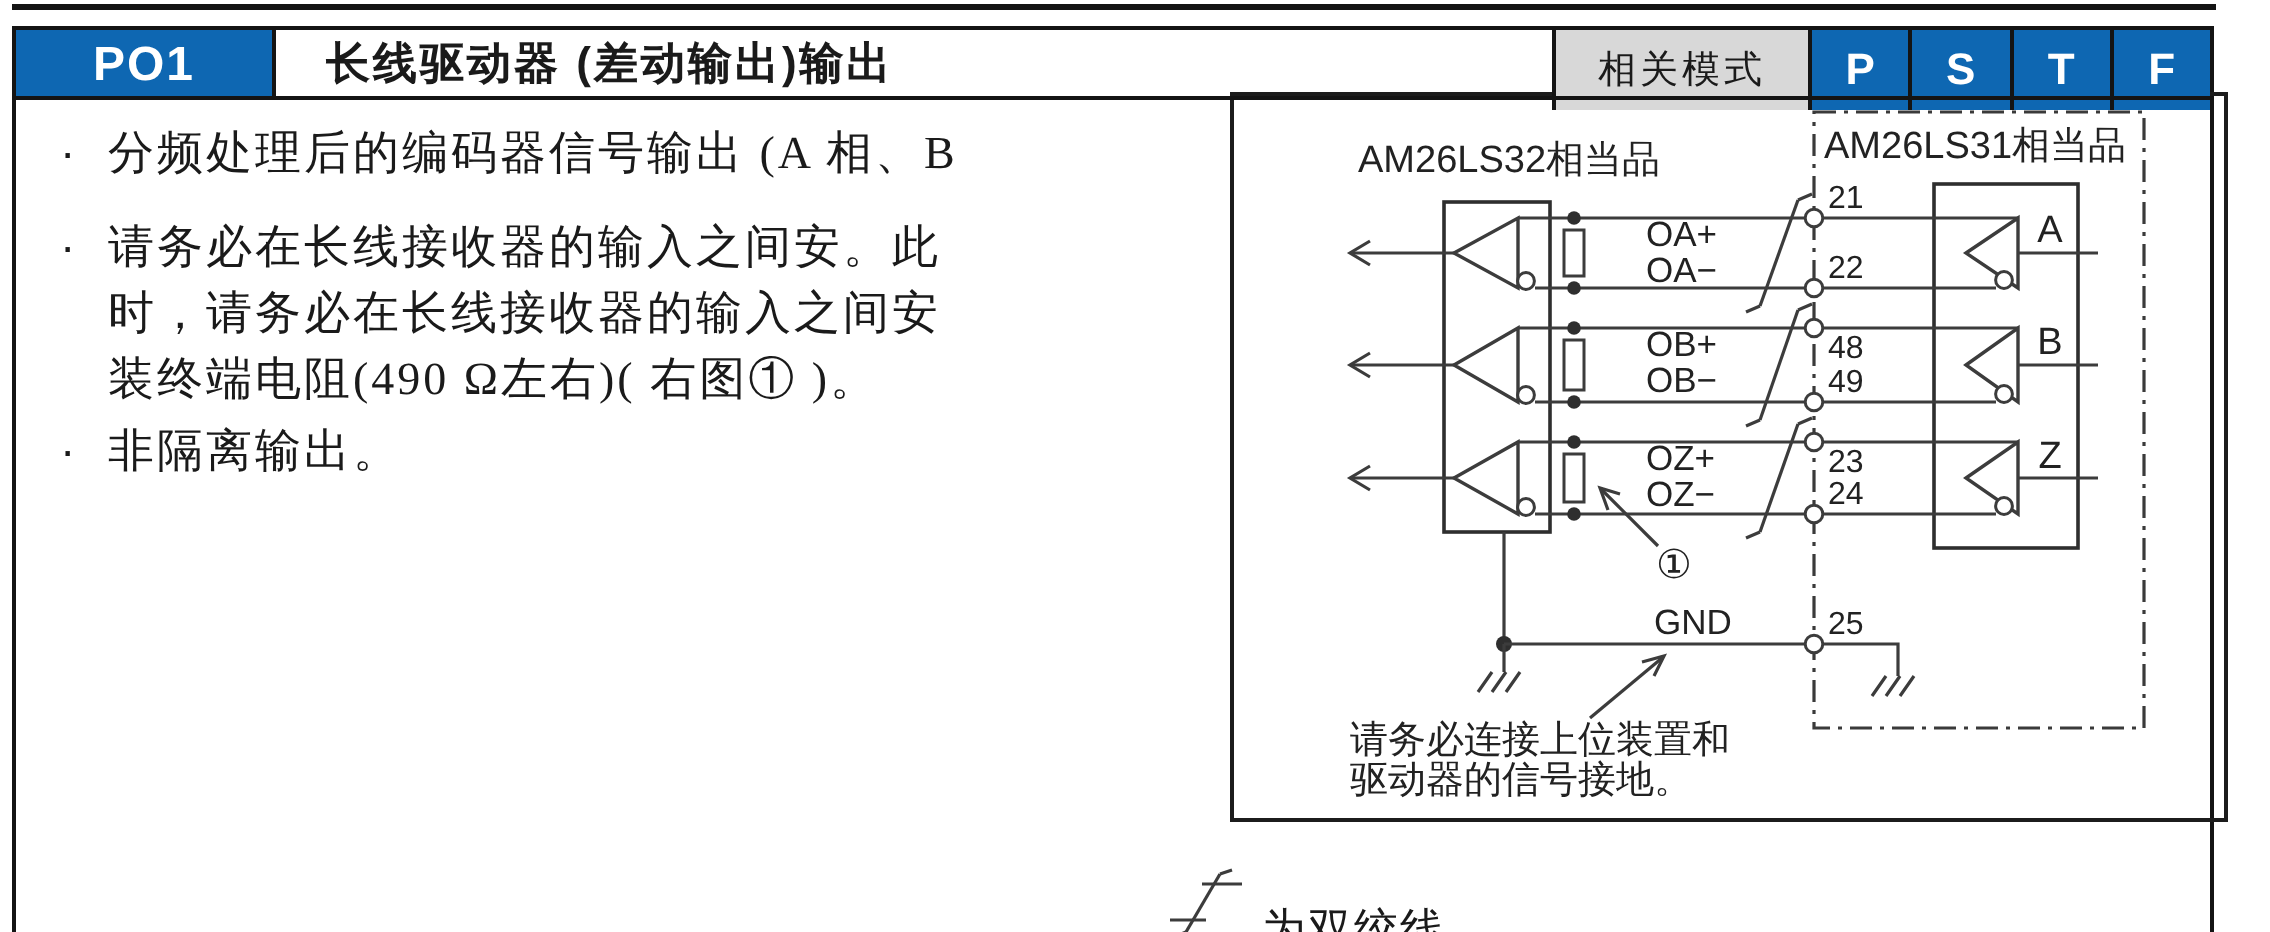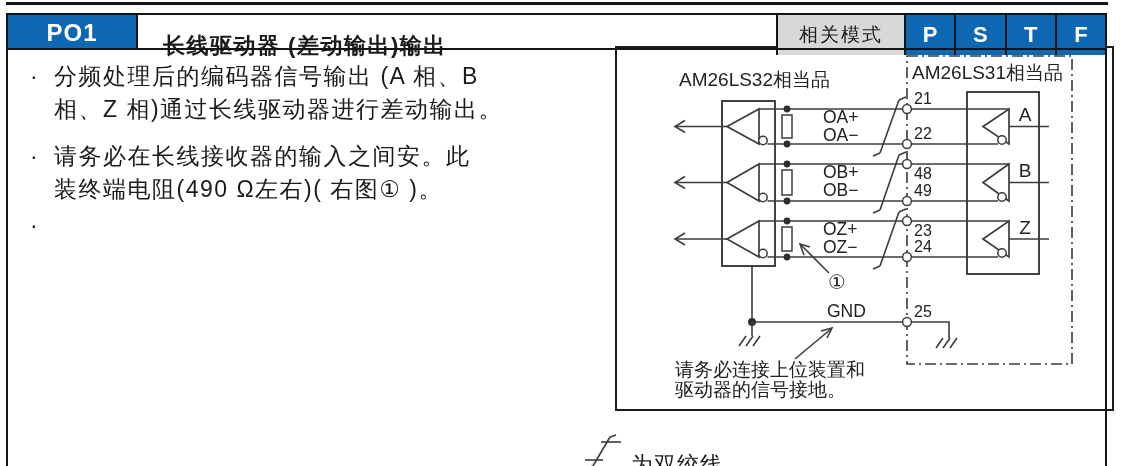--- a/index.html
+++ b/index.html
@@ -14,7 +14,7 @@
               display:flex;align-items:center;justify-content:center;
               border-right:2px solid #141414;box-sizing:border-box;}
   .code-badge span{color:#fff;font-size:24px;font-weight:bold;letter-spacing:1px;}
-  .page-title{position:absolute;left:155px;top:14px;height:35px;line-height:34px;z-index:3;
+  .page-title{position:absolute;left:155px;top:0;height:35px;line-height:34px;z-index:3;
               font-size:22px;font-weight:bold;letter-spacing:1.5px;white-space:nowrap;}
   .related-cell{position:absolute;left:768px;top:0;width:128px;height:40px;z-index:3;
                 display:flex;align-items:center;justify-content:center;

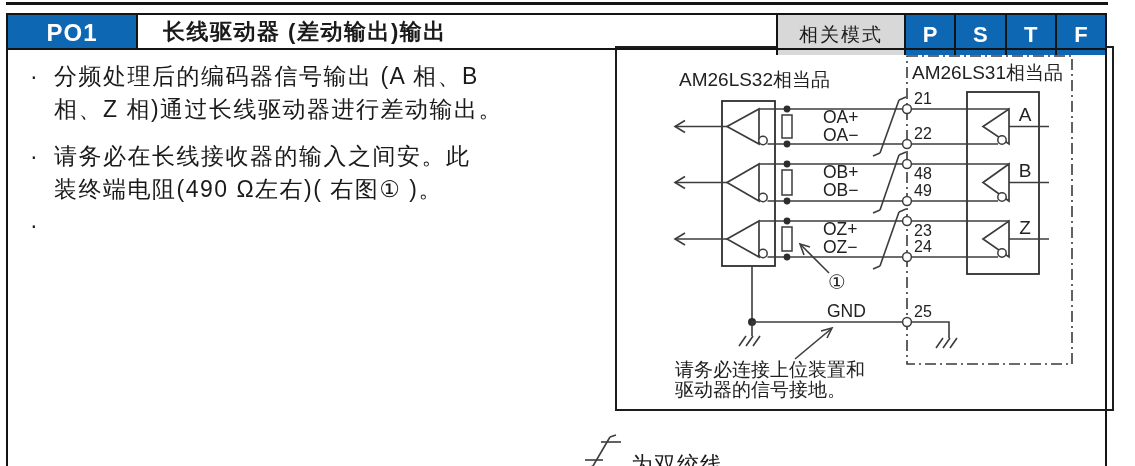--- a/index.html
+++ b/index.html
@@ -27,7 +27,7 @@
   .bullets{position:absolute;left:22px;top:45px;width:555px;z-index:2;}
   .bullet{display:flex;font-size:23px;line-height:33px;letter-spacing:1.5px;}
   .bullet .mark{width:24px;flex:none;text-align:left;}
-  .bullet .blines{white-space:nowrap;}
+  .bullet .blines{white-space:nowrap;font-family:Liberation Serif, serif;}
   .b2{margin-top:14px;} .b3{margin-top:3px;}
   
   .diagram{position:absolute;left:575px;top:31px;width:500px;height:366px;z-index:1;padding-left:32px;}

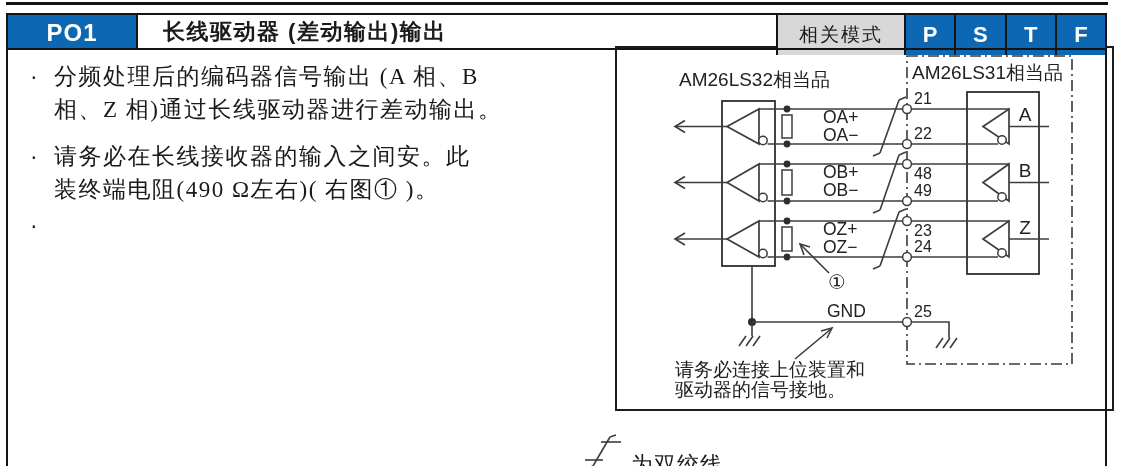--- a/index.html
+++ b/index.html
@@ -75,7 +75,6 @@
       <span class="mark">·</span>
       <div class="blines">
         <div>分频处理后的编码器信号输出 (A 相、B</div>
-        <div>相、Z 相)通过长线驱动器进行差动输出。</div>
       </div>
     </div>
     <div class="bullet b2">

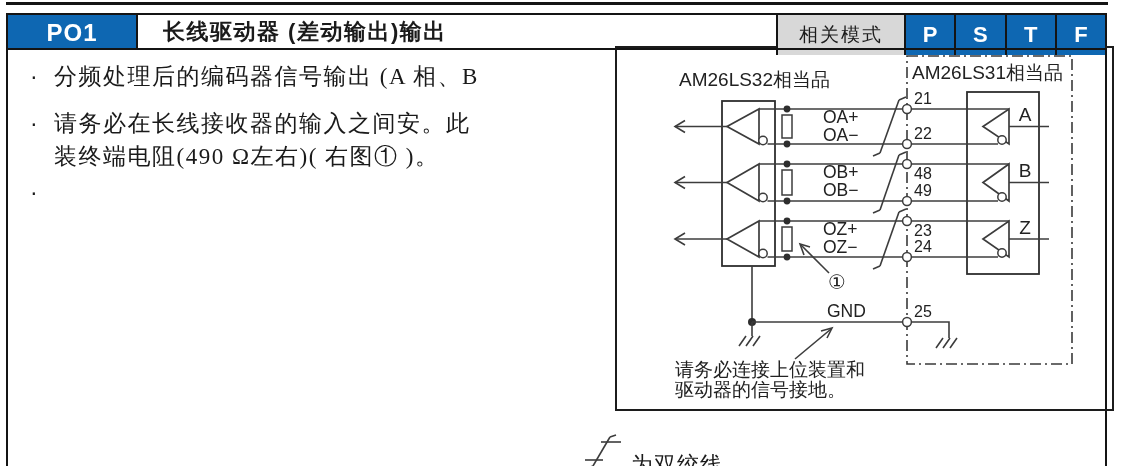--- a/index.html
+++ b/index.html
@@ -81,6 +81,7 @@
       <span class="mark">·</span>
       <div class="blines">
         <div>请务必在长线接收器的输入之间安。此</div>
+        <div>时，请务必在长线接收器的输入之间安</div>
         <div>装终端电阻(490 Ω左右)( 右图① )。</div>
       </div>
     </div>

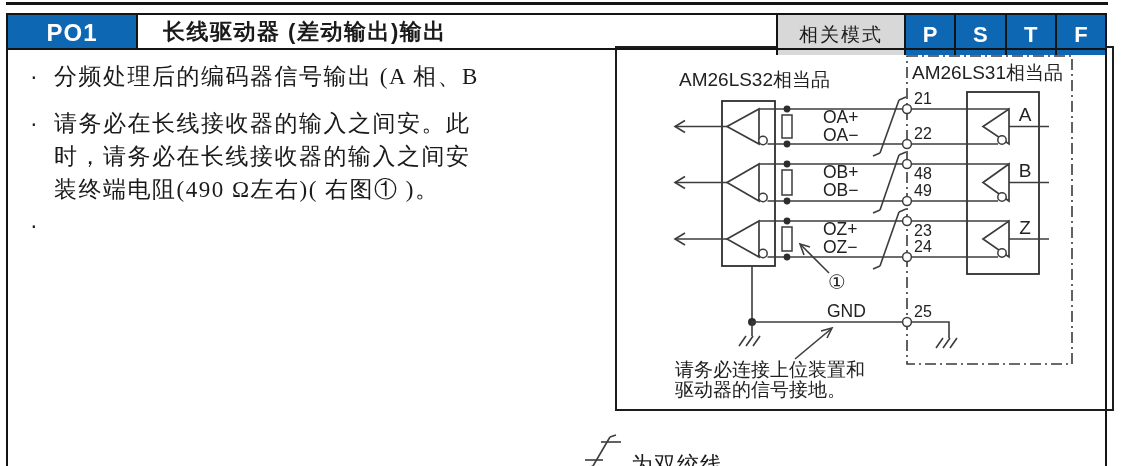--- a/index.html
+++ b/index.html
@@ -87,6 +87,9 @@
     </div>
     <div class="bullet b3">
       <span class="mark">·</span>
+      <div class="blines">
+        <div>非隔离输出。</div>
+      </div>
     </div>
   </div>
 

